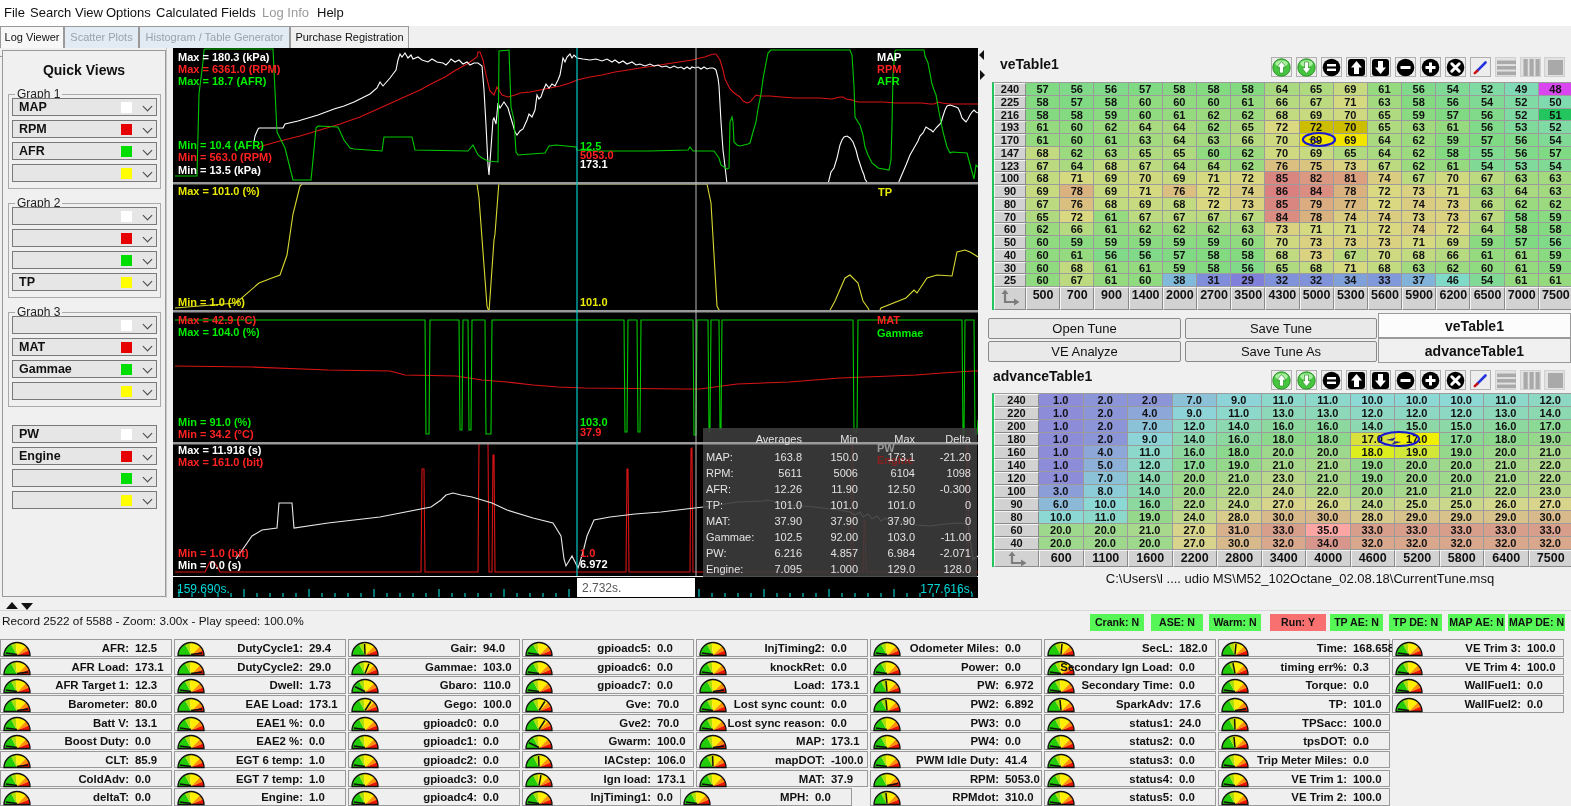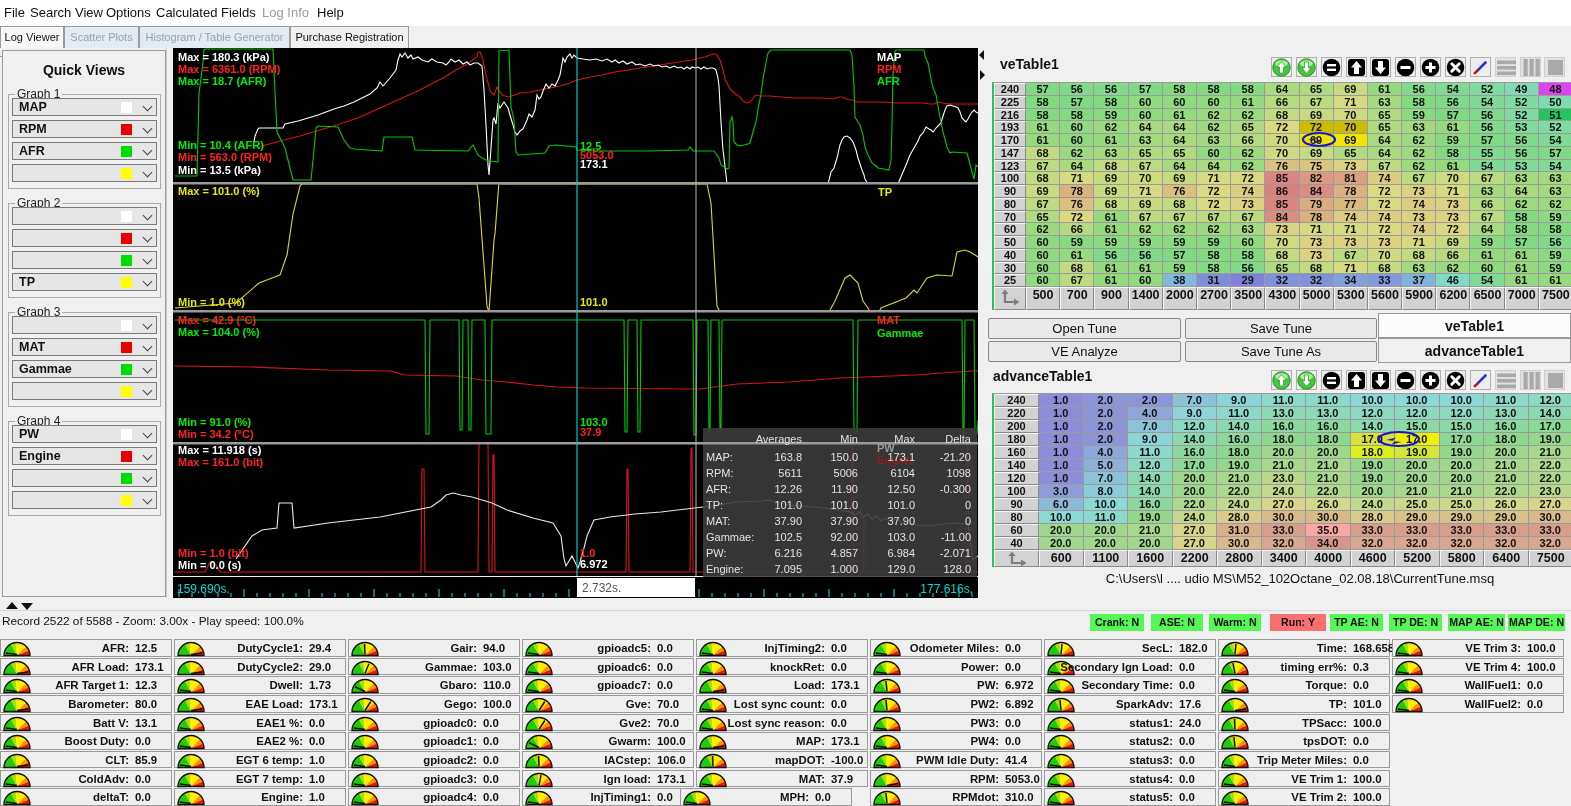--- a/index.html
+++ b/index.html
@@ -137,9 +137,6 @@
         <span class="sw" style="background:#ffff00"></span>
         <span class="chv"></span>
       </div>
-      <fieldset class="grp" style="top:363px">
-        <legend>Graph 4</legend>
-      </fieldset>
       <div class="cmb" style="top:374px">
         <span class="cl">PW</span>
         <span class="sw" style="background:#fff"></span>

